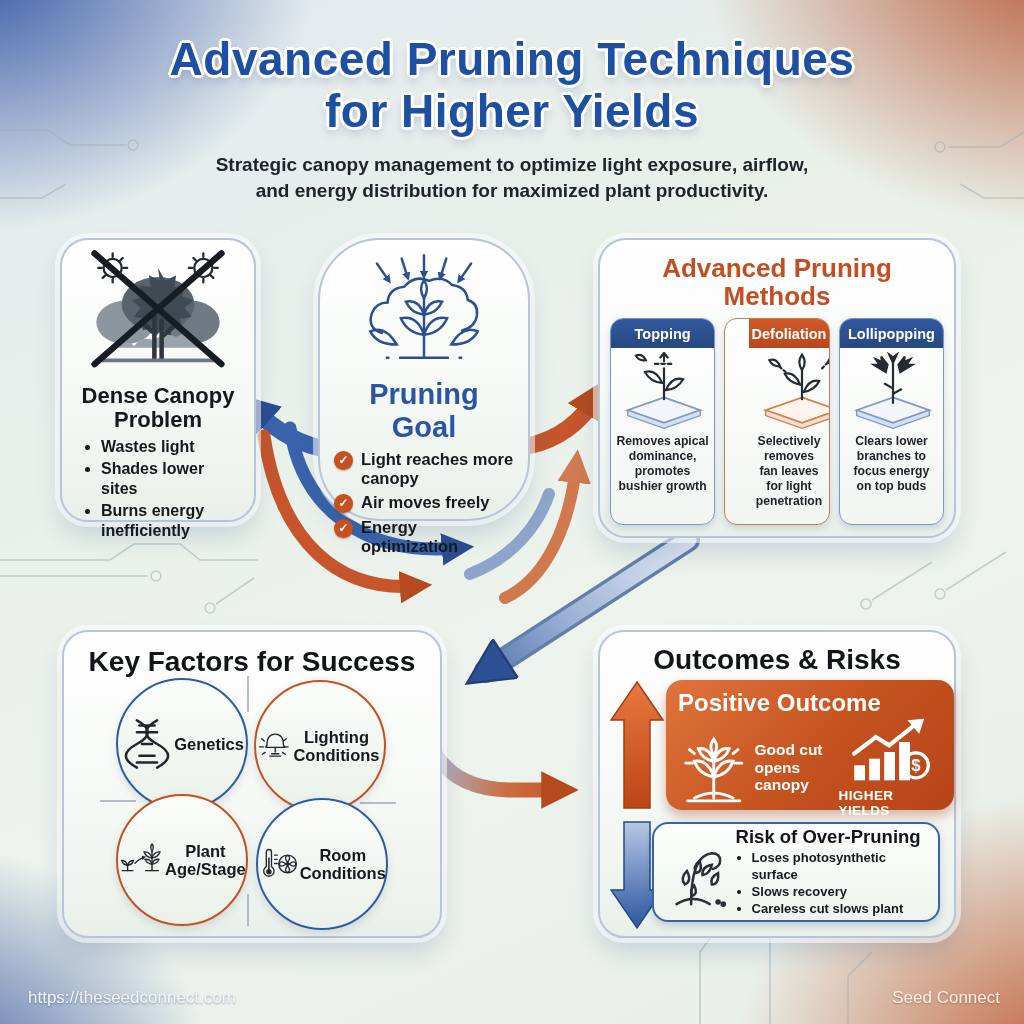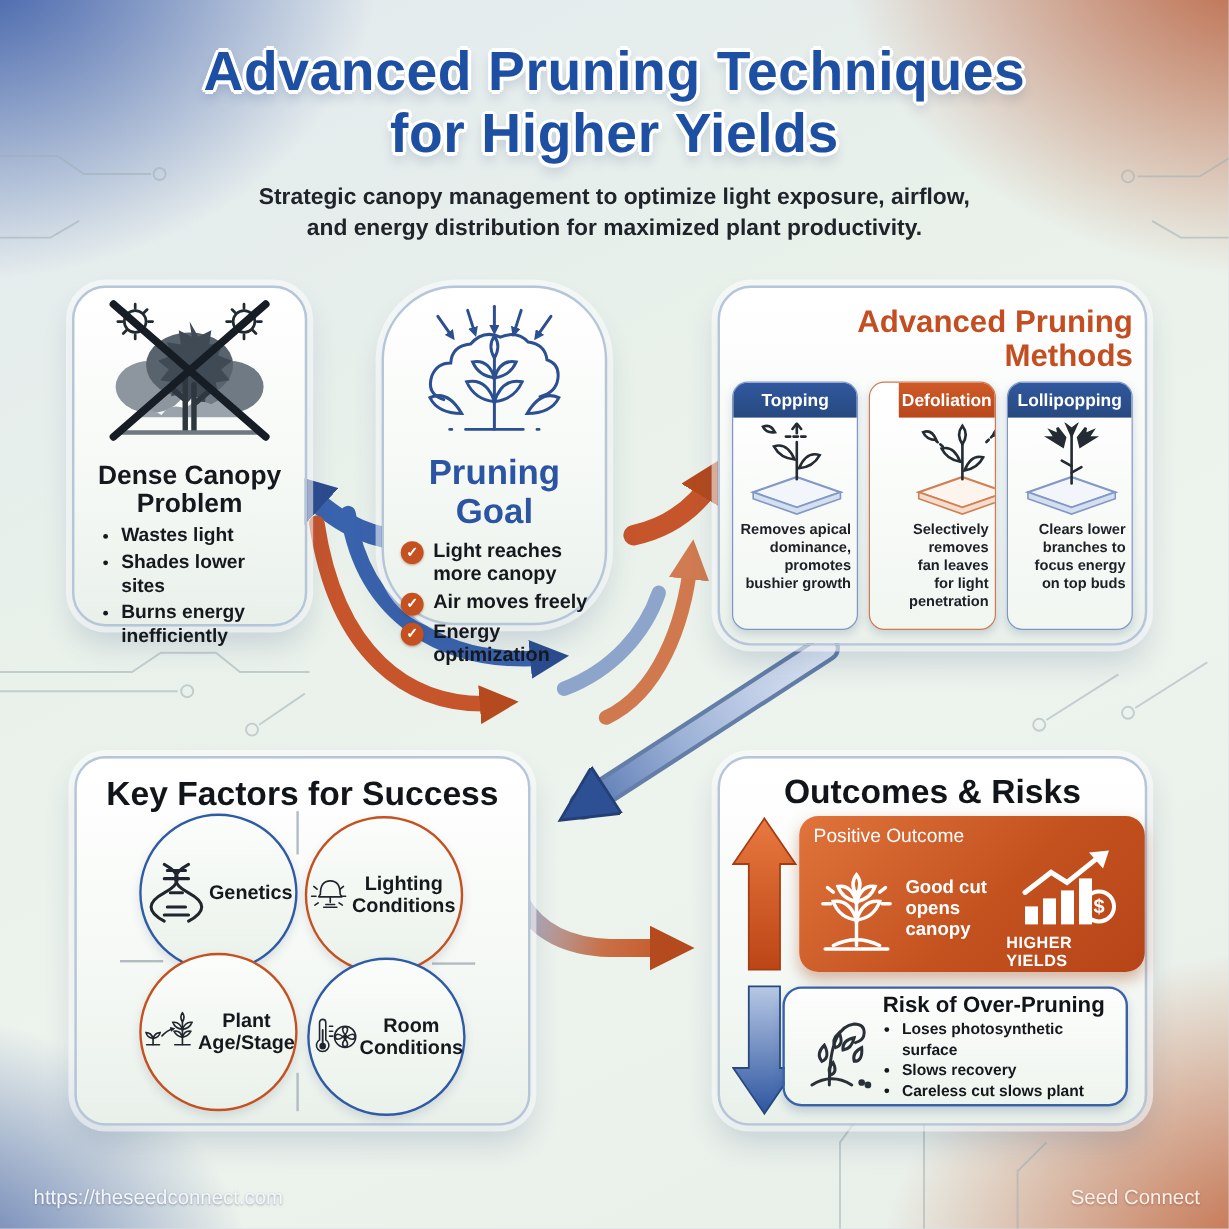--- a/index.html
+++ b/index.html
@@ -41,7 +41,7 @@
   .chk::before{content:"✓";}
 
   
-  .methods{left:598px;top:238px;width:358px;height:300px;padding:12px 10px;text-align:right;}
+  .methods{left:598px;top:238px;width:358px;height:300px;padding:12px 10px;text-align:center;}
   .methods h2{margin:2px 0 8px;font-size:26px;line-height:1.08;font-weight:bold;color:#c34e22;}
   .mrow{display:flex;justify-content:center;gap:9px;}
   .mcard{width:107px;height:207px;background:linear-gradient(180deg,#ffffff,#f1f6f1);border-radius:13px;overflow:hidden;box-sizing:border-box;box-shadow:0 3px 7px rgba(40,70,120,.18);}

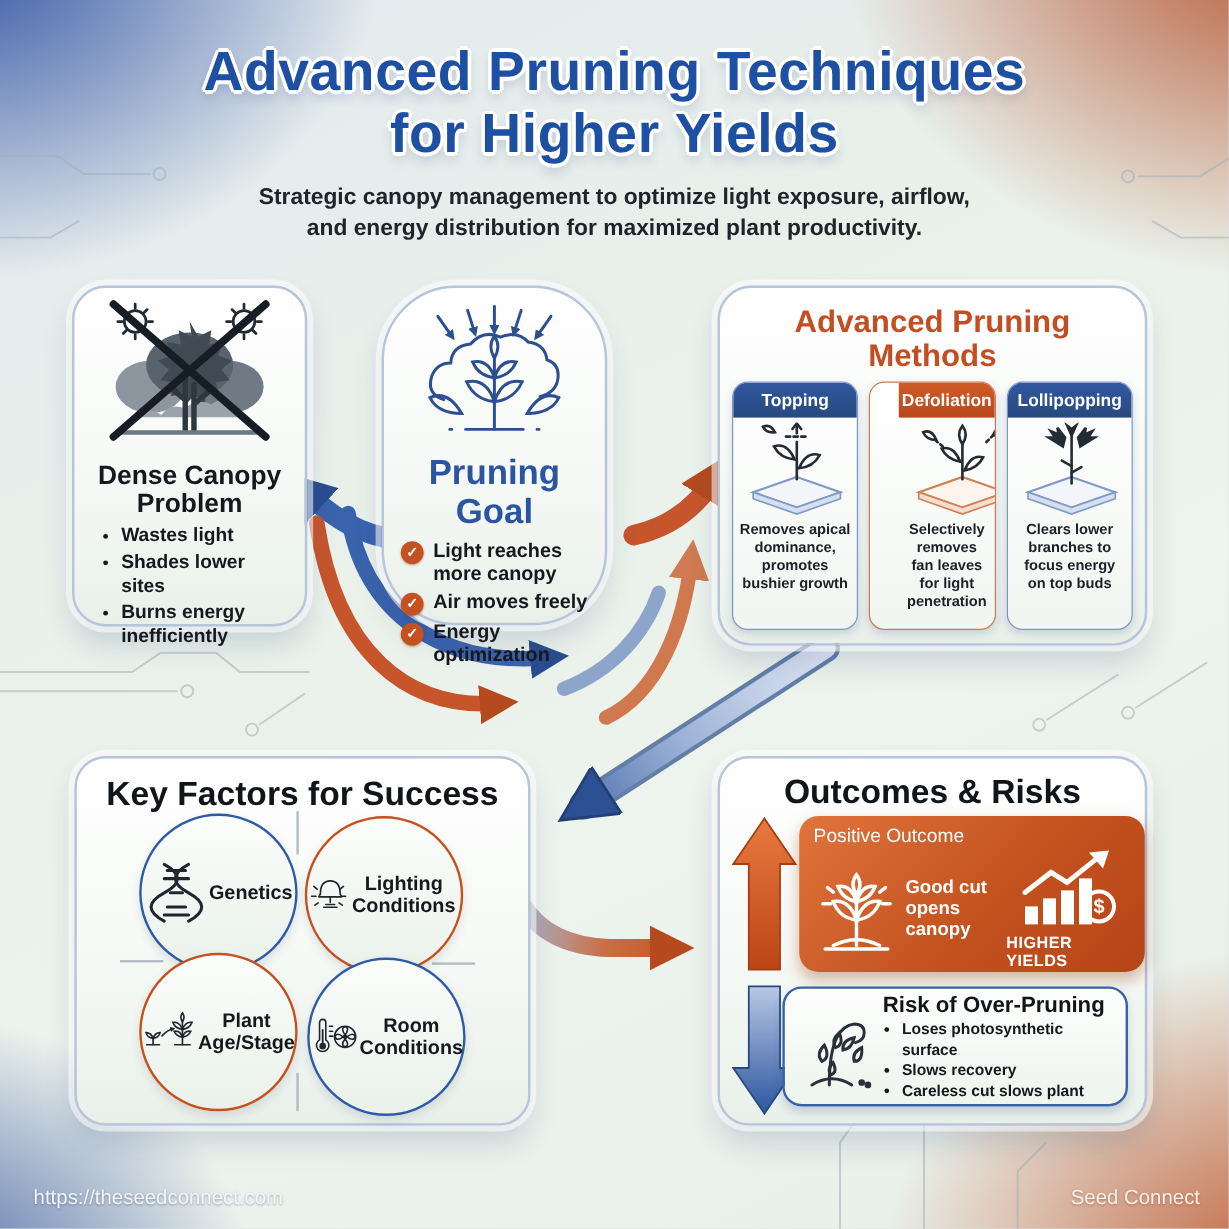--- a/index.html
+++ b/index.html
@@ -32,7 +32,7 @@
   .dense li{margin:3px 15px;}
 
   
-  .goal{left:318px;top:238px;width:188px;height:283px;border-radius:62px;padding:12px 14px;box-sizing:border-box;text-align:center;}
+  .goal{left:318px;top:238px;width:212px;height:283px;border-radius:62px;padding:12px 14px;box-sizing:border-box;text-align:center;}
   .goal h2{margin:2px 0 6px;font-size:29px;font-weight:bold;color:#2b55a3;}
   .goal ul{list-style:none;margin:0;padding:0;text-align:left;}
   .goal li{display:flex;gap:8px;margin:5px 0;font-size:16.5px;line-height:1.15;font-weight:bold;color:#15181d;}

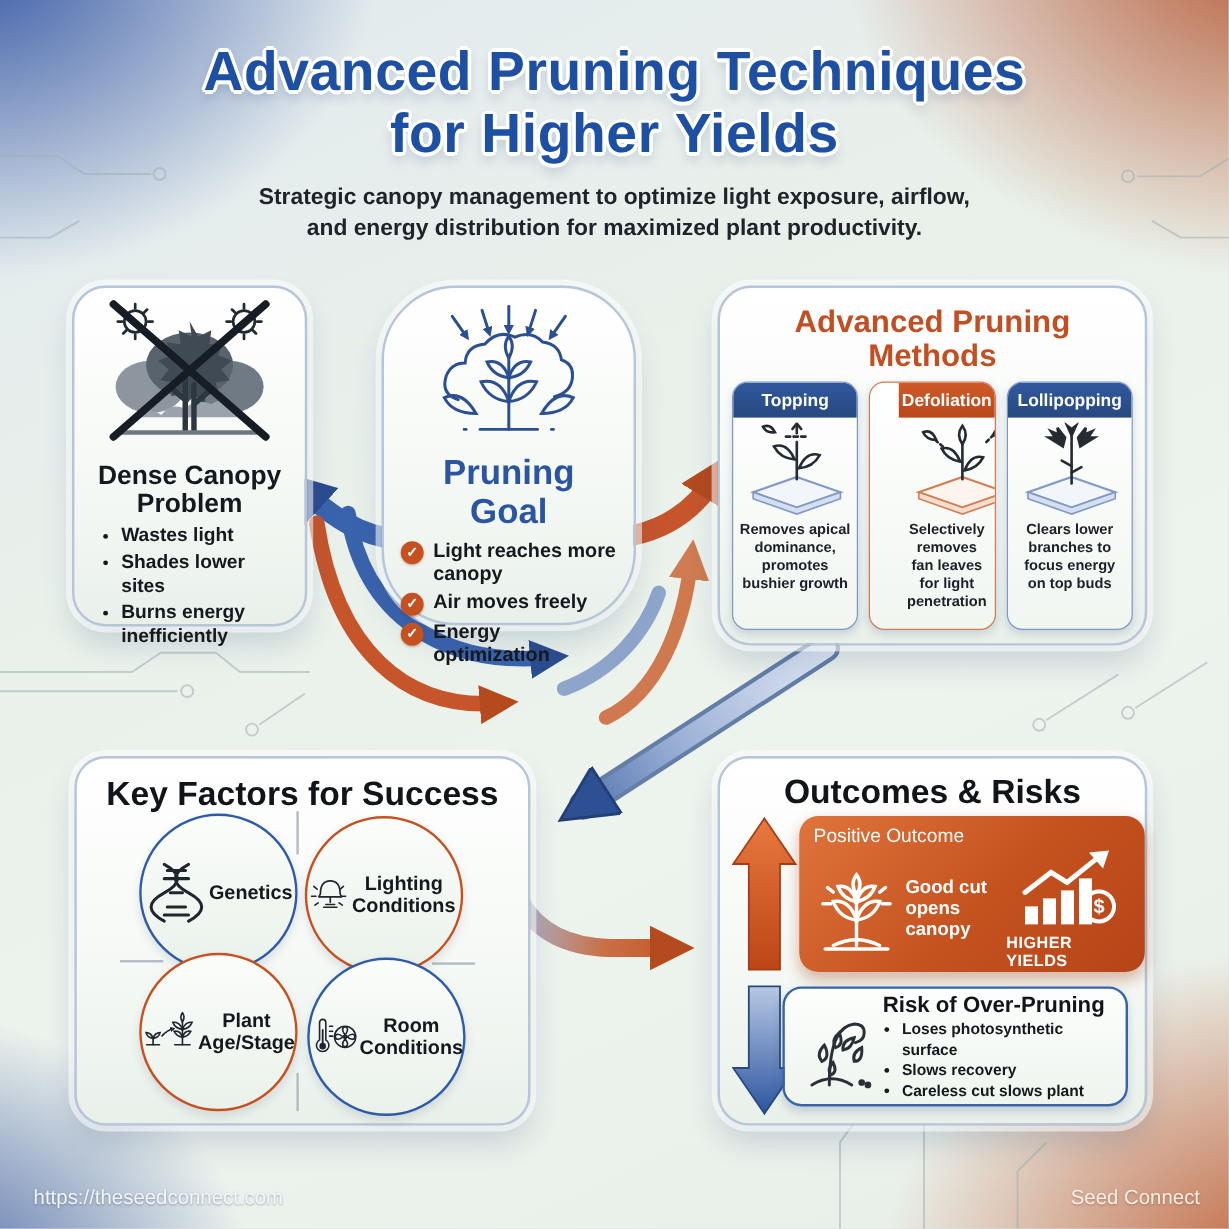--- a/index.html
+++ b/index.html
@@ -67,7 +67,7 @@
   .positive{position:absolute;left:66px;top:48px;width:288px;height:130px;border-radius:16px;color:#fff;
     background:linear-gradient(135deg,#e0743c 0%,#c4521f 55%,#b64418 100%);box-shadow:0 6px 12px rgba(150,55,10,.35);
     padding:9px 12px;box-sizing:border-box;}
-  .positive h3{margin:0;font-size:16px;font-weight:normal;}
+  .positive h3{margin:0;font-size:24px;font-weight:bold;}
   .pos-row{display:flex;align-items:center;gap:5px;margin-top:0;}
   .pos-desc{width:84px;font-size:15.5px;line-height:1.12;font-weight:bold;}
   .pos-chart{display:flex;flex-direction:column;align-items:center;}

